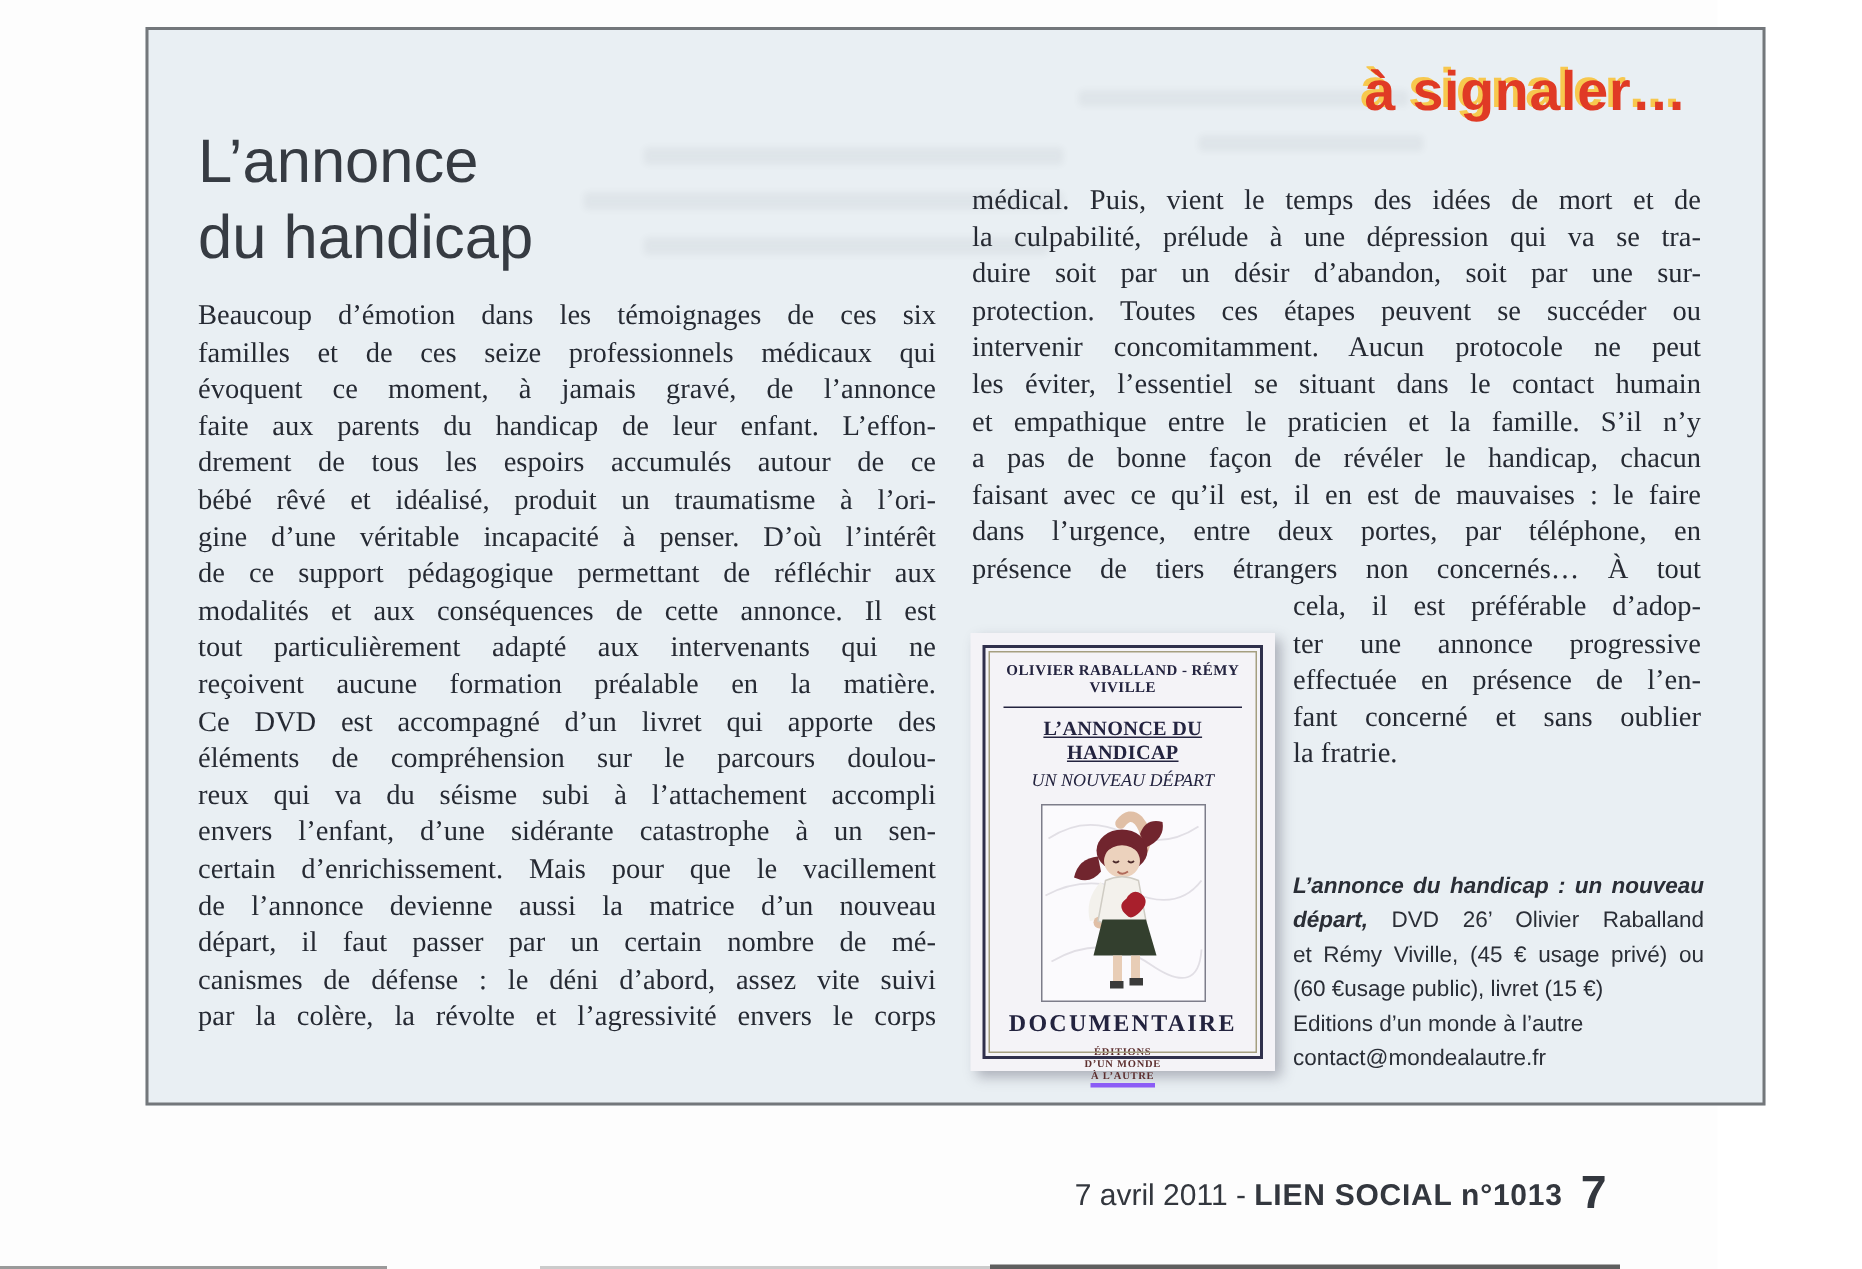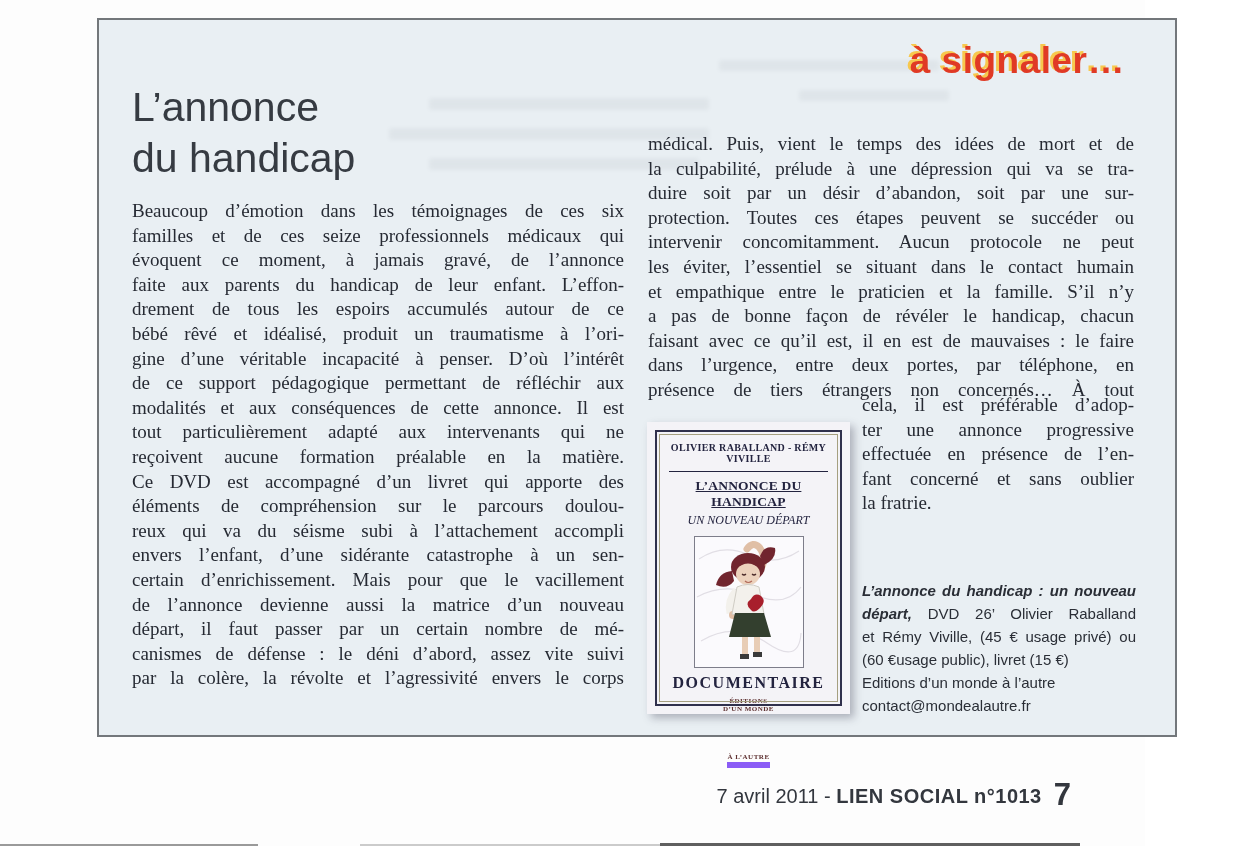--- a/index.html
+++ b/index.html
@@ -48,7 +48,7 @@
   .tline { text-align:justify; text-align-last:justify; height:24.6px; overflow:hidden; }
   .tline.noj { text-align-last:left; }
   .col-left   { left:33px;  top:179px; width:492px; }
-  .col-right  { left:549px; top:112px; width:486px; }
+  .col-right  { left:549px; top:102px; width:486px; }
   .col-narrow { left:763px; top:373px; width:272px; }
 
   

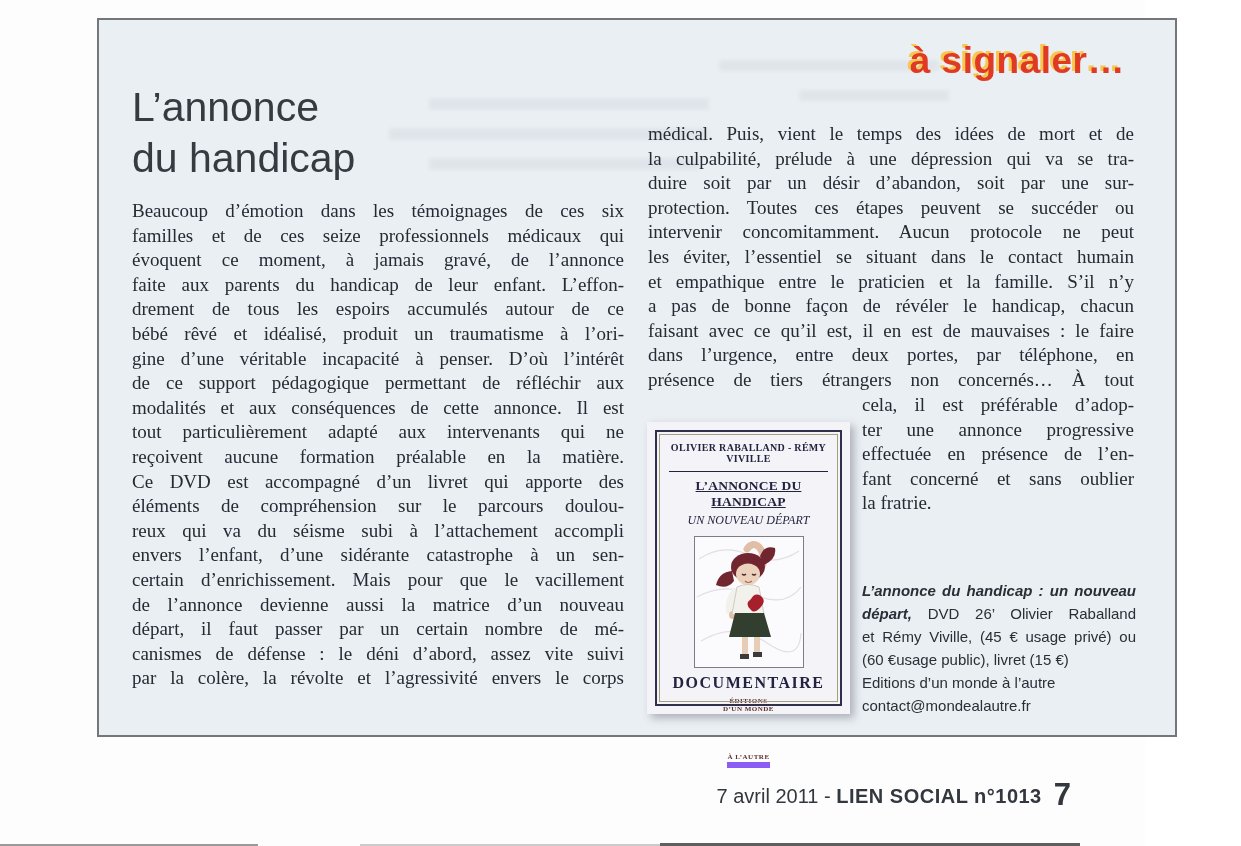--- a/index.html
+++ b/index.html
@@ -94,7 +94,7 @@
     font-family:"Liberation Serif", serif; font-weight:bold;
     font-size:7px; line-height:8px; letter-spacing:0.5px; color:#5d2f2f;text-align:center;
   }
-  .dvd-pub .ul { display:inline-block; border-bottom:6px solid #8b5cf6; padding-bottom:1px;margin-top:40px; }
+  .dvd-pub .ul { display:inline-block; border-bottom:3px solid #8b5cf6; padding-bottom:1px; }
 
   
   .caption {

